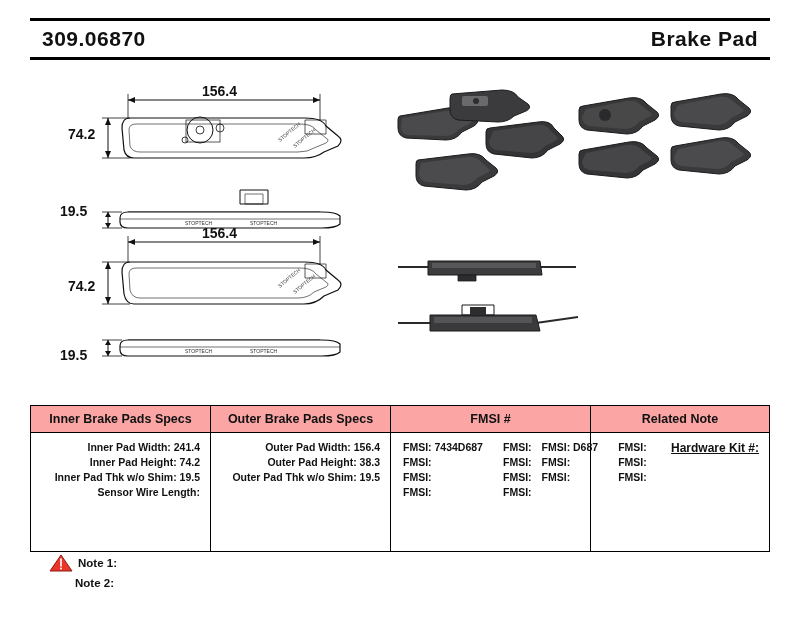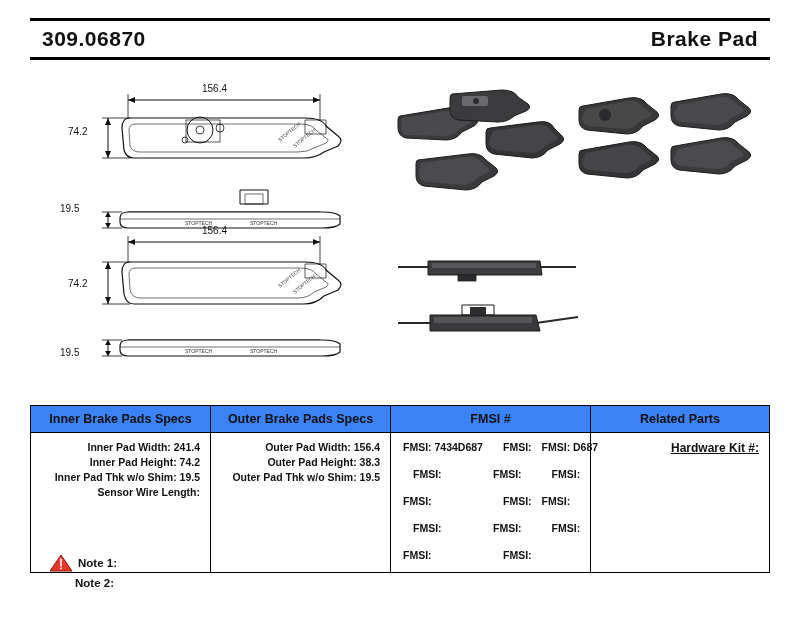--- a/index.html
+++ b/index.html
@@ -54,8 +54,8 @@
   }
   .dim-label {
     position: absolute;
-    font-size: 10px;
-    font-weight: normal;
+    font-size: 14px;
+    font-weight: bold;
     color: #111;
     white-space: nowrap;
   }

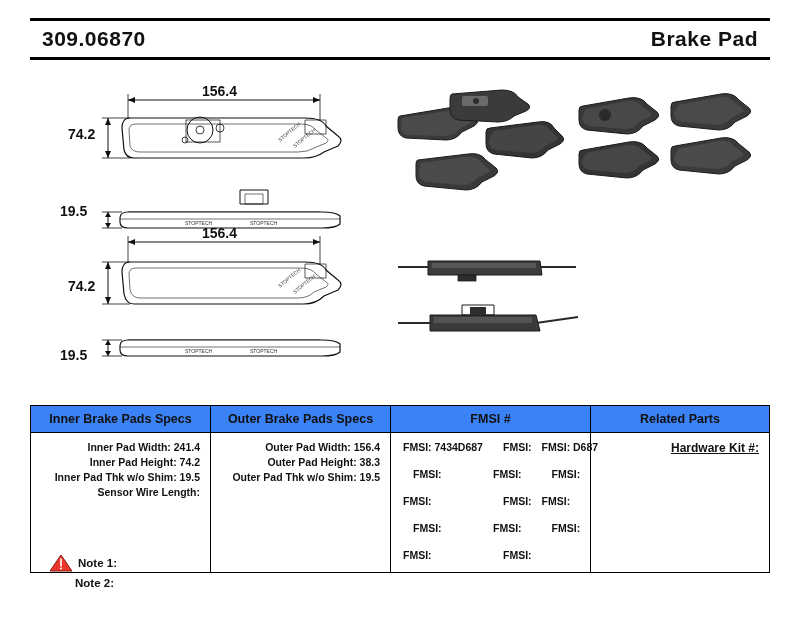--- a/index.html
+++ b/index.html
@@ -86,7 +86,7 @@
     font-weight: bold;
     padding: 6px 4px 6px;
     border-bottom: 1.5px solid #000;
-    background: #3b82f6;
+    background: #fca5a5;
   }
   .col-body {
     padding: 6px 8px 10px;

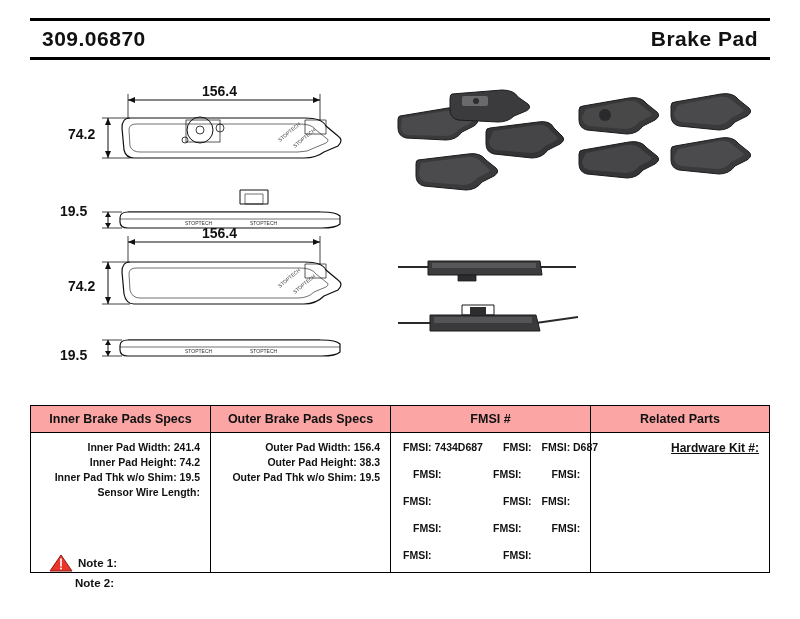--- a/index.html
+++ b/index.html
@@ -353,7 +353,7 @@
     </div>
 
     <div class="col col-related">
-      <div class="col-head">Related Parts</div>
+      <div class="col-head">Related Note</div>
       <div class="col-body">
         <div class="related-row">Hardware Kit #:</div>
       </div>

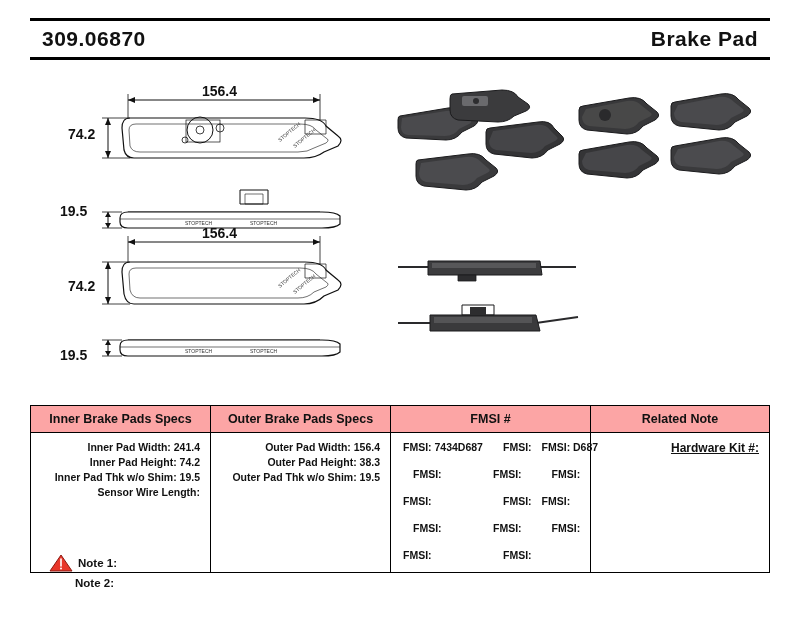--- a/index.html
+++ b/index.html
@@ -101,8 +101,8 @@
   }
   .fmsi-grid {
     display: grid;
-    grid-template-columns: 1fr 1fr 1fr;
-    gap: 12px 4px;
+    grid-template-columns: 1fr 1fr 1fr 1fr;
+    gap: 0 4px;
   }
   .fmsi-cell {
     font-size: 10.5px;

